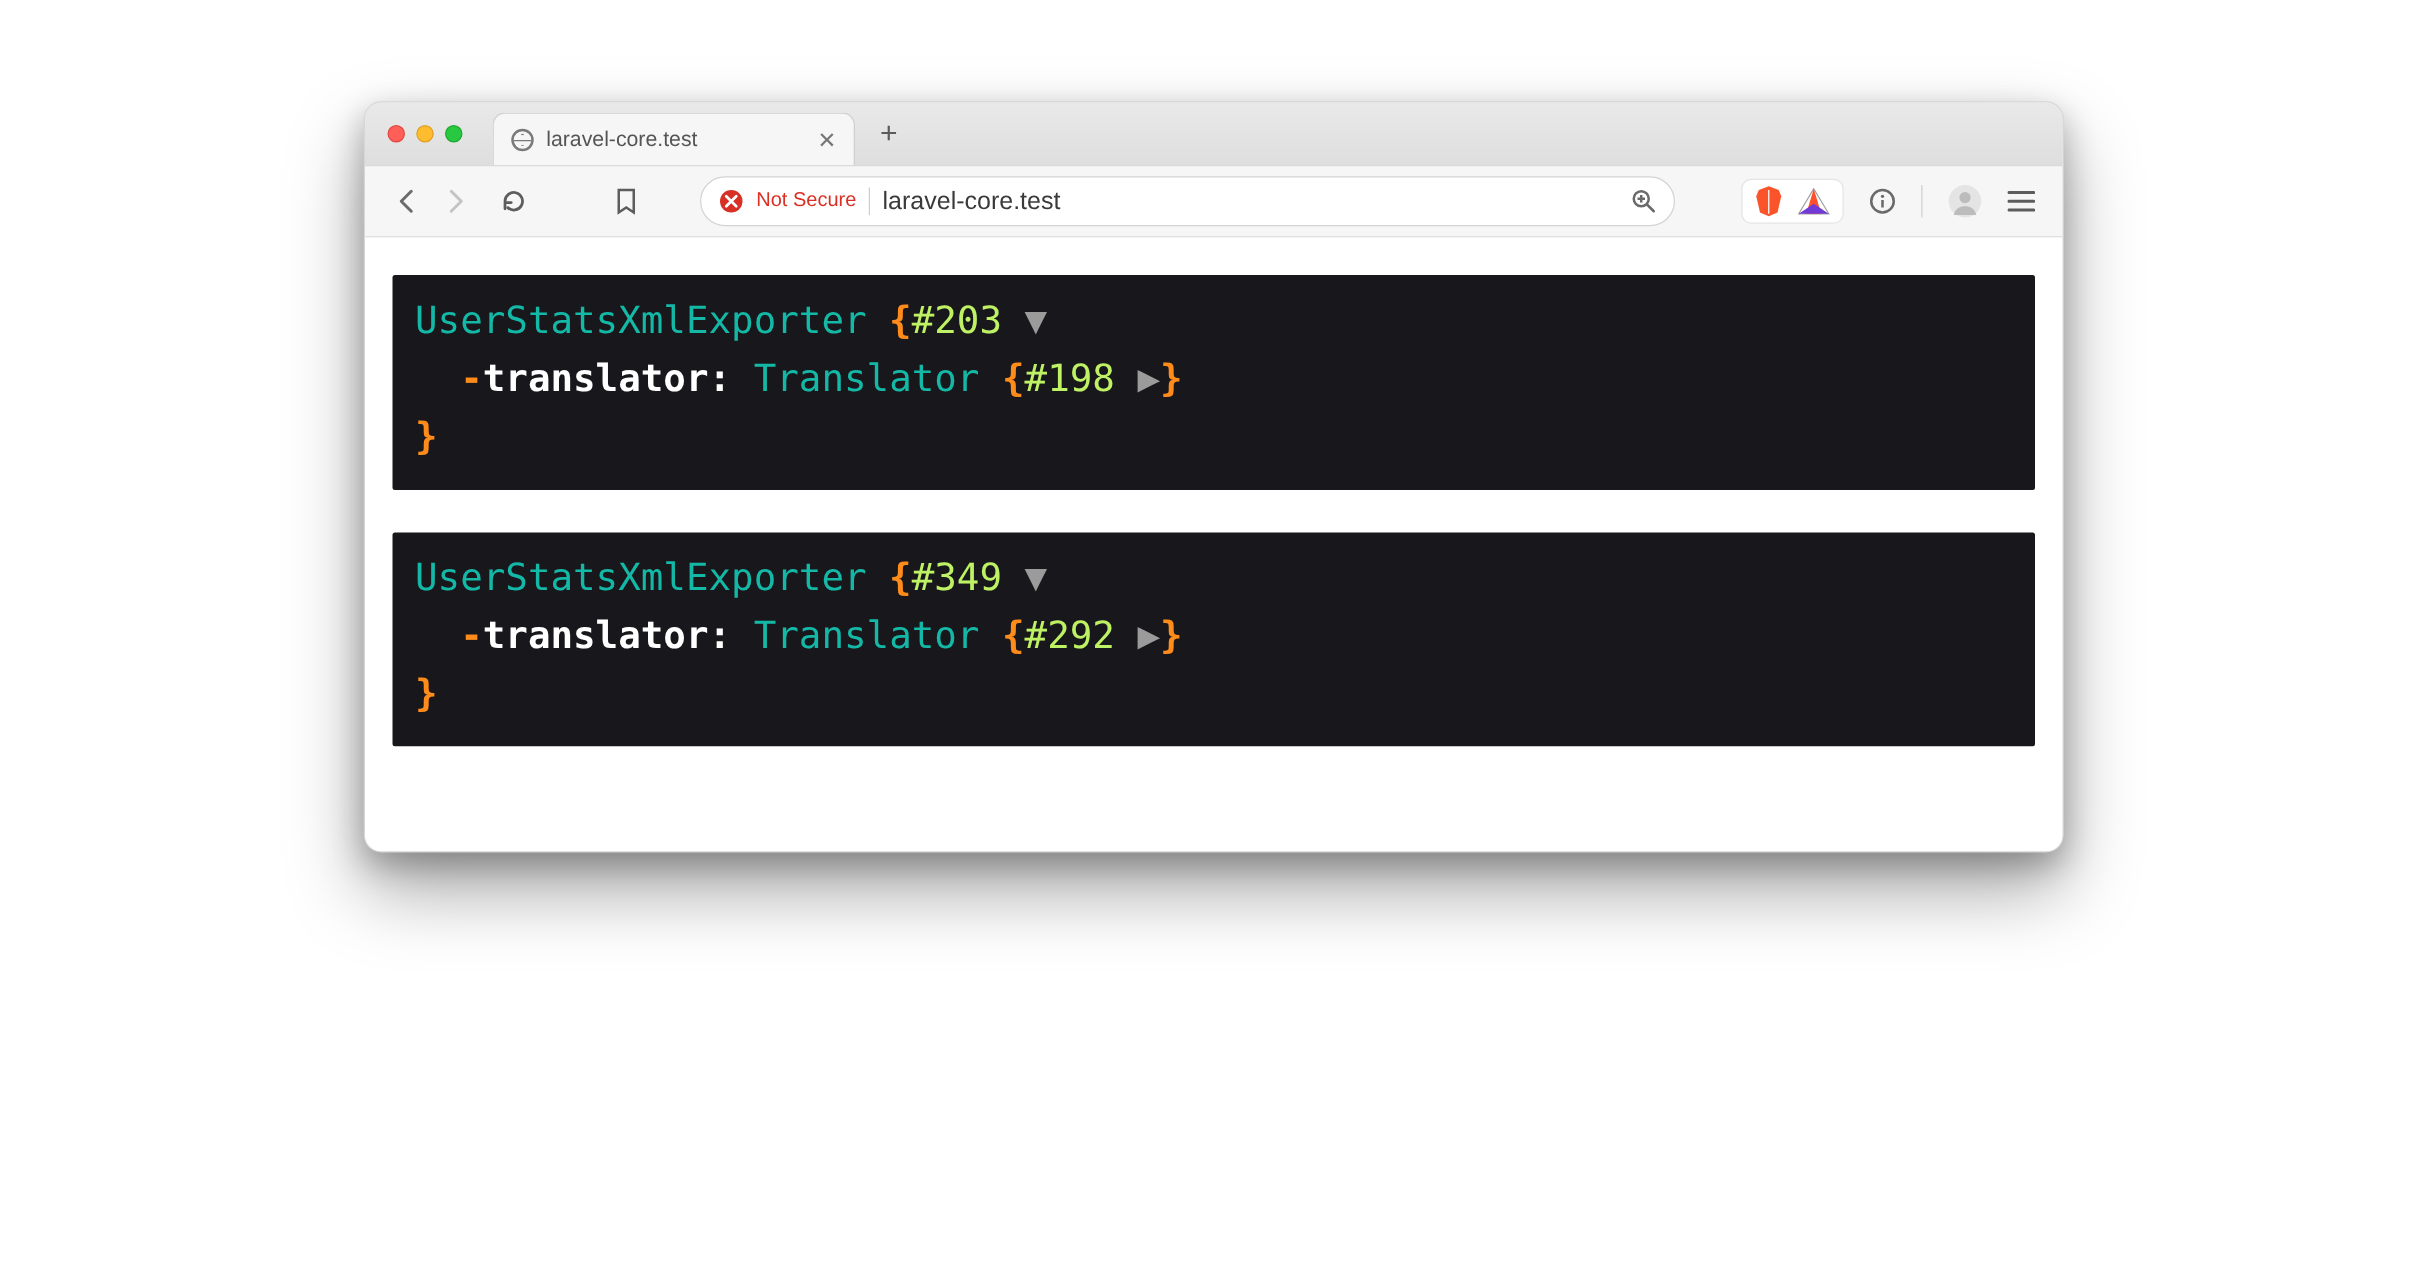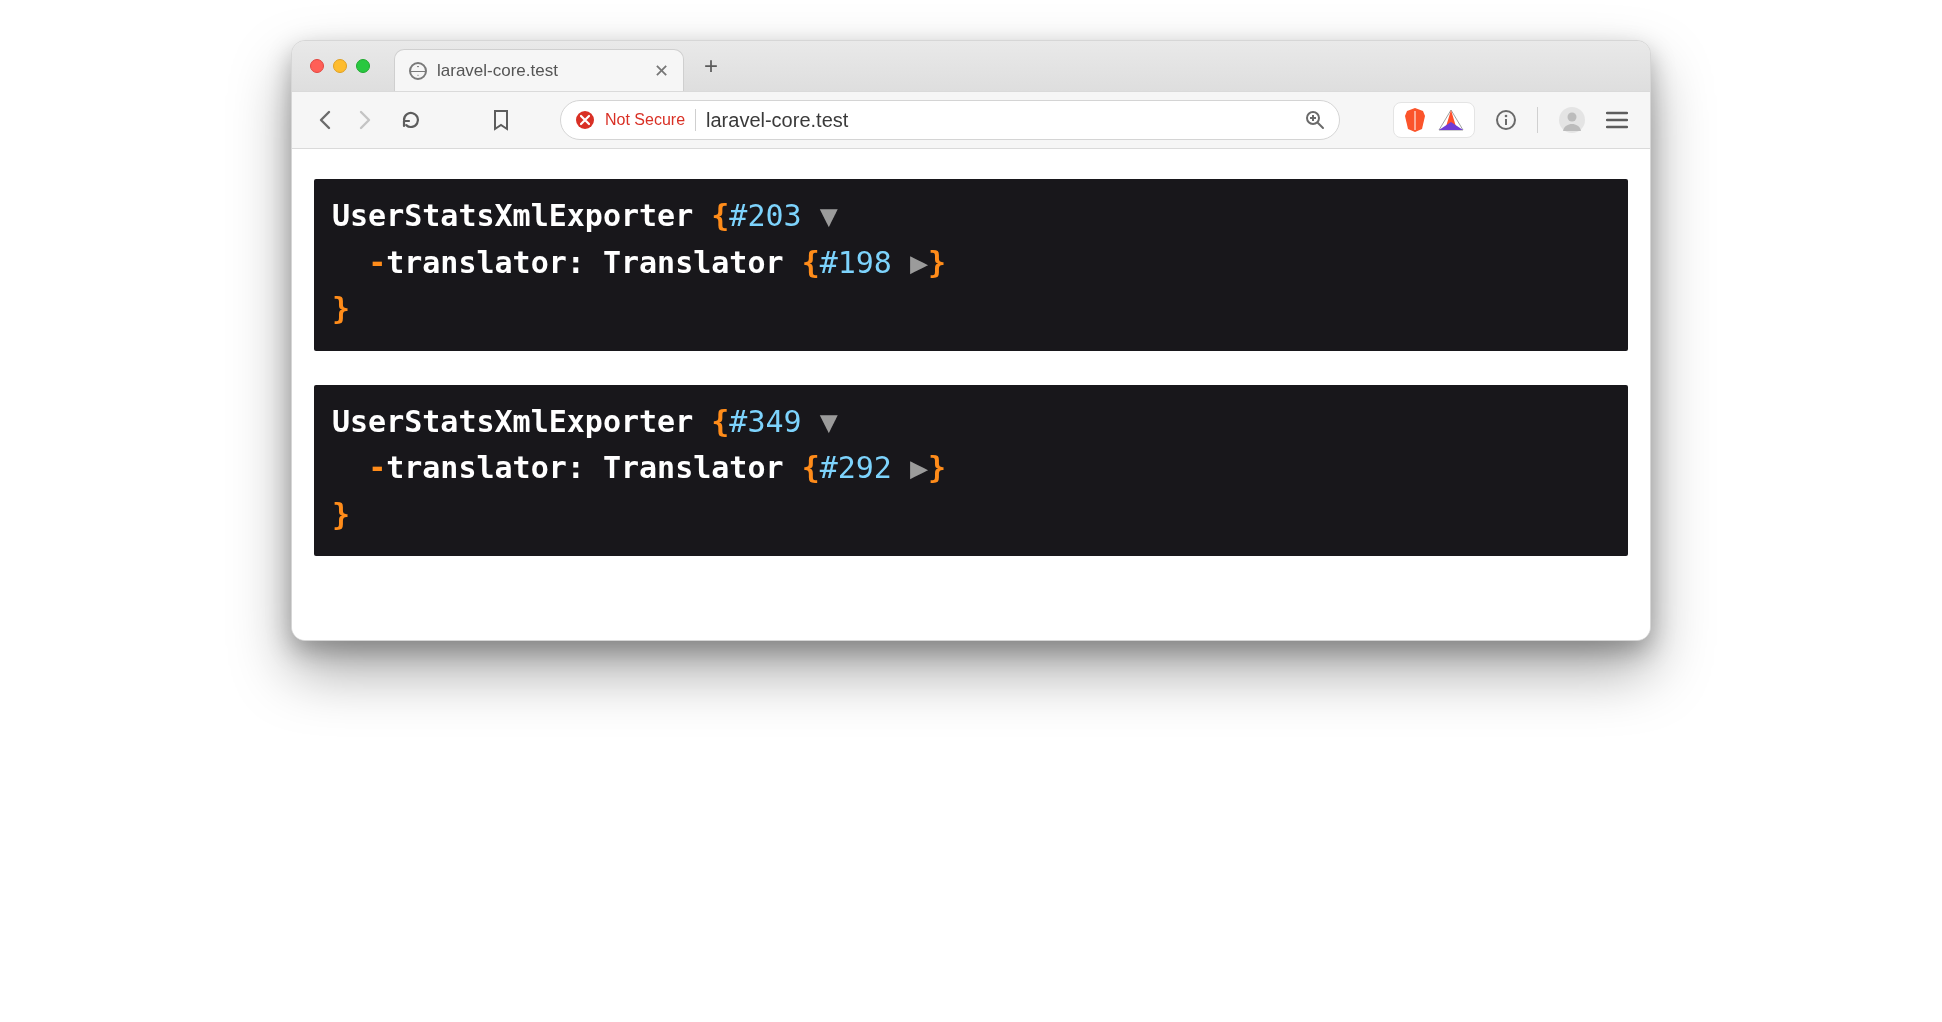--- a/index.html
+++ b/index.html
@@ -19,6 +19,7 @@
     box-shadow: 0 30px 60px rgba(0,0,0,0.35), 0 10px 25px rgba(0,0,0,0.25);
     overflow: hidden;
     border: 1px solid #d6d6d6;
+    margin-top: 41px;
   }
 
   

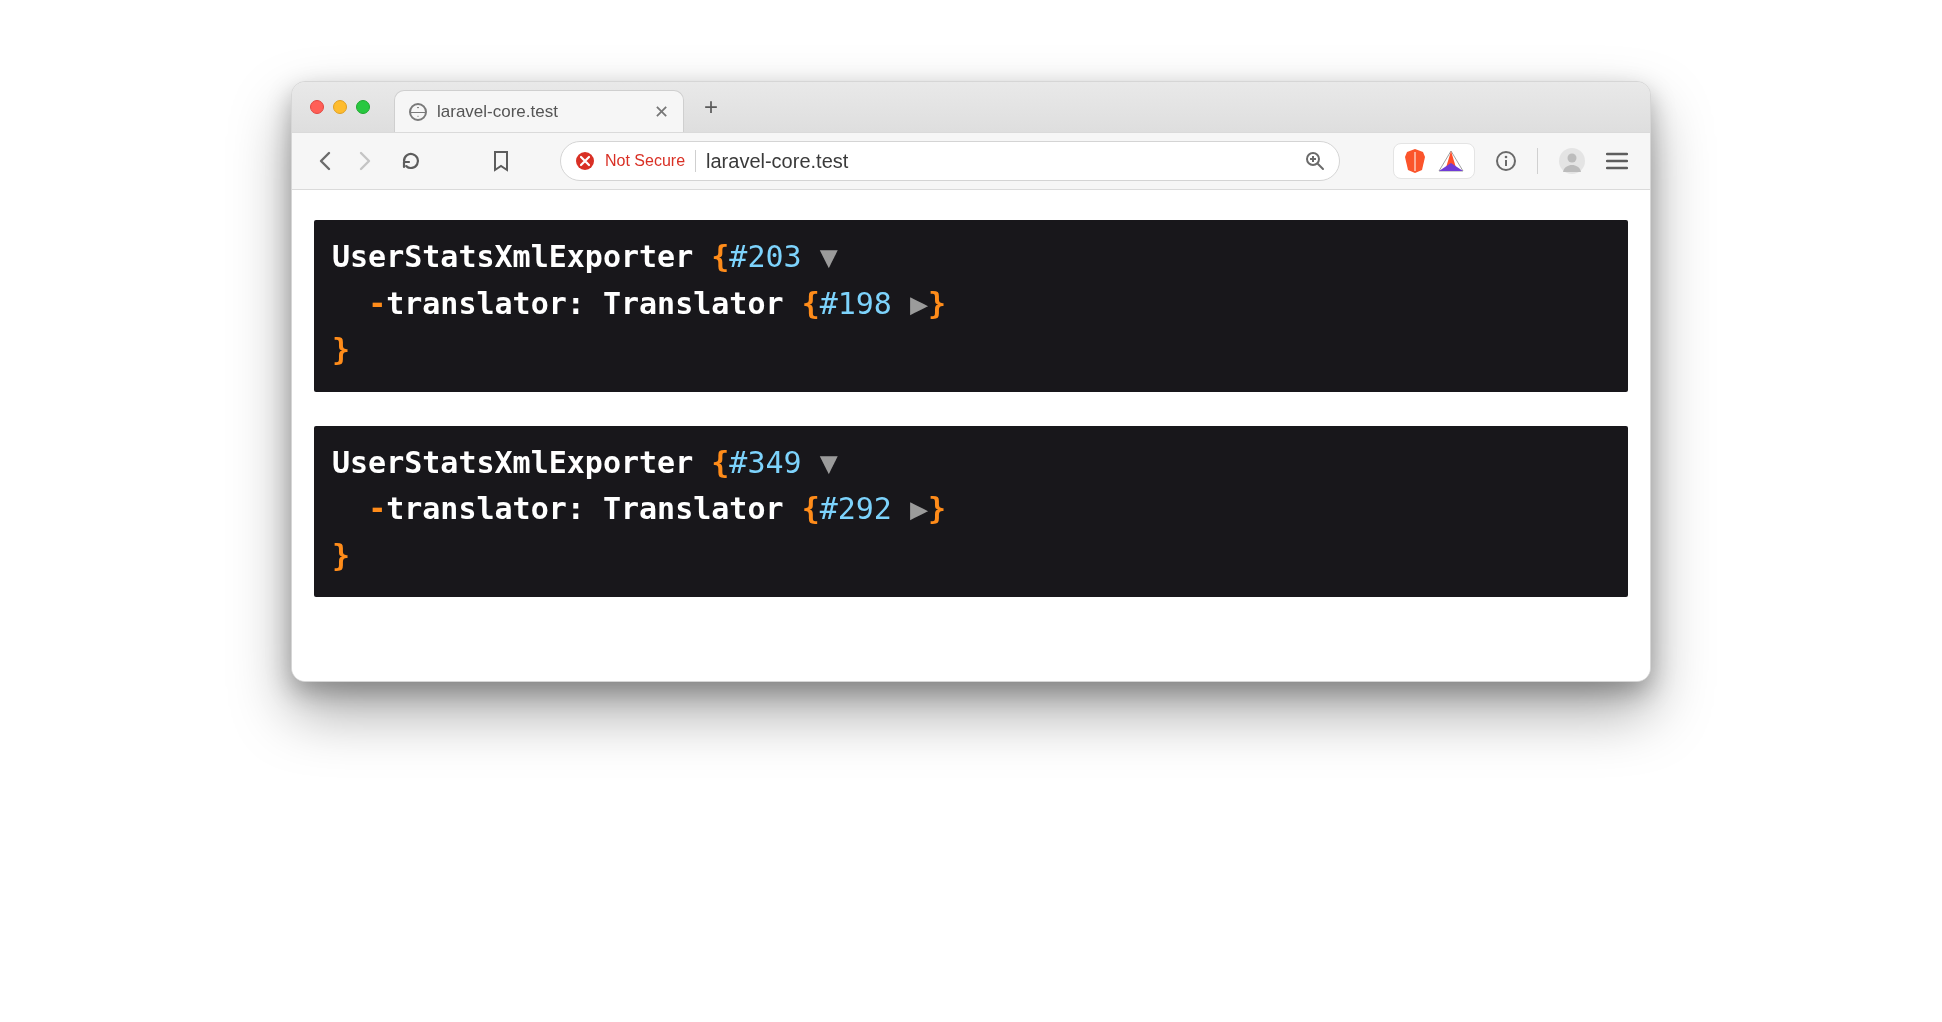--- a/index.html
+++ b/index.html
@@ -99,7 +99,7 @@
     margin-bottom: 34px;
     white-space: pre;
   }
-  .cls   { color:#ffffff;font-weight:bold; }
+  .cls   { color:#14b8a6; }
   .brace { color:#ff8c1a; font-weight:700; }
   .hash  { color:#7dd3fc;text-align:right; }
   .arrow { color:#9b9b9b; }

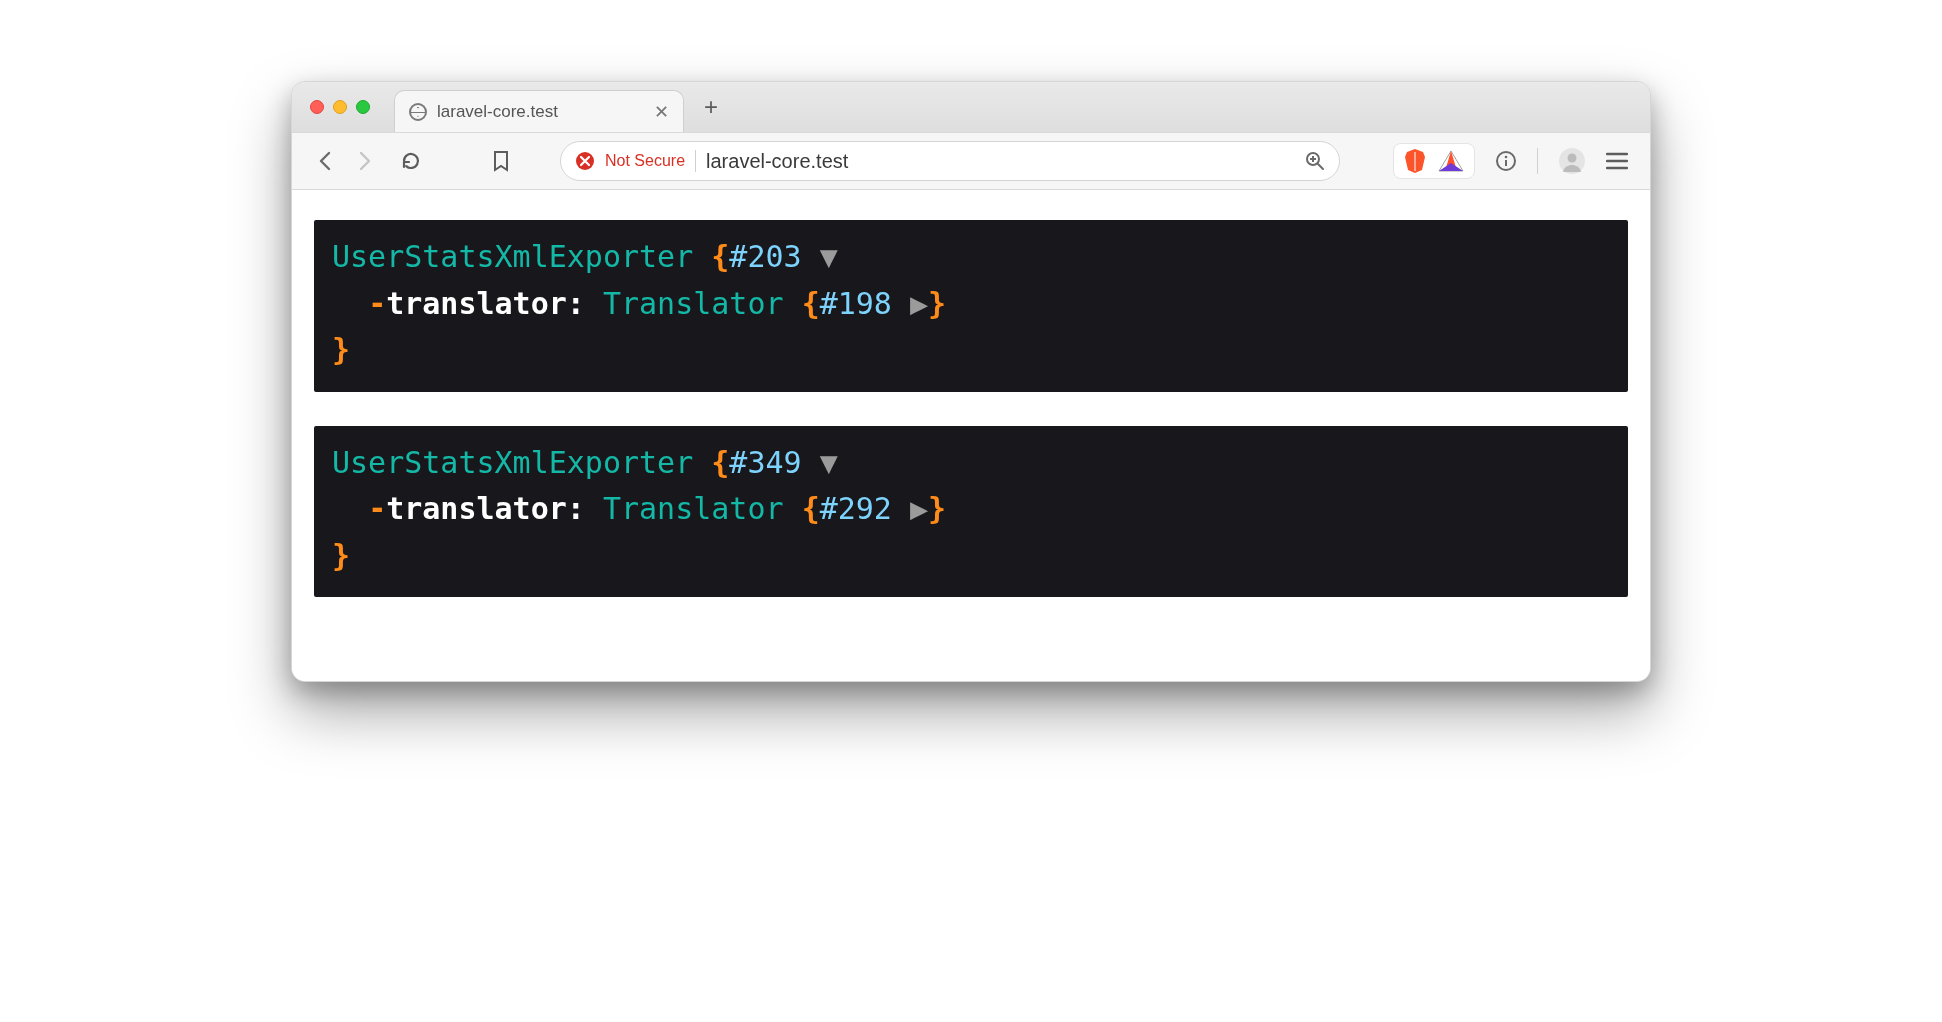--- a/index.html
+++ b/index.html
@@ -101,7 +101,7 @@
   }
   .cls   { color:#14b8a6; }
   .brace { color:#ff8c1a; font-weight:700; }
-  .hash  { color:#7dd3fc;text-align:right; }
+  .hash  { color:#bef264;text-align:right; }
   .arrow { color:#9b9b9b; }
   .prop  { color:#ffffff; font-weight:700; }
   .colon-bold { color:#ffffff; font-weight:700; }

